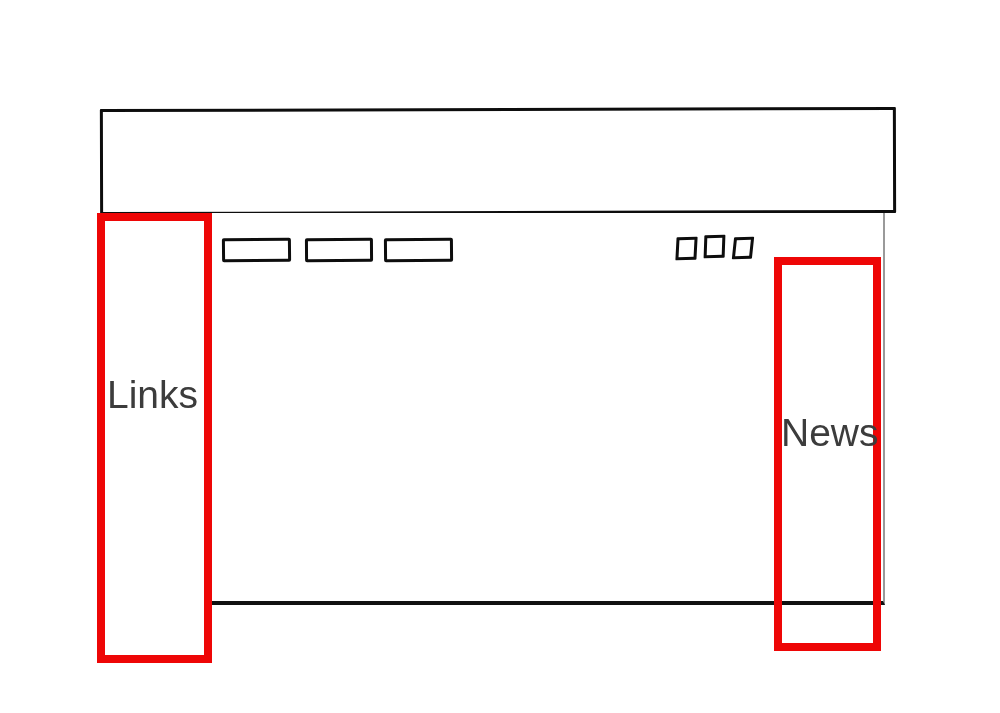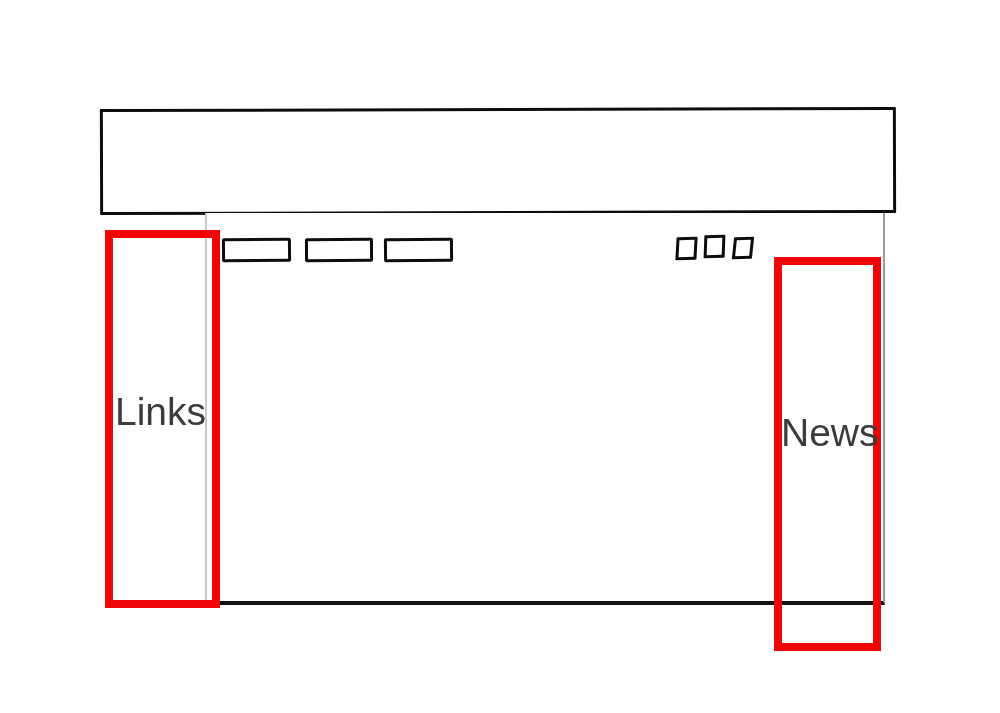--- a/index.html
+++ b/index.html
@@ -75,7 +75,7 @@
     background: transparent;
     z-index: 3;
   }
-  .redbox-left  { left: 105px;  top: 213px; width: 115px; height: 378px; margin-top: 17px; }
+  .redbox-left  { left: 97px;  top: 213px; width: 115px; height: 450px; }
   .redbox-right { left: 774px; top: 213px; width: 107px; height: 394px; margin-top: 44px; }
   .sidebar-label {
     position: absolute;

